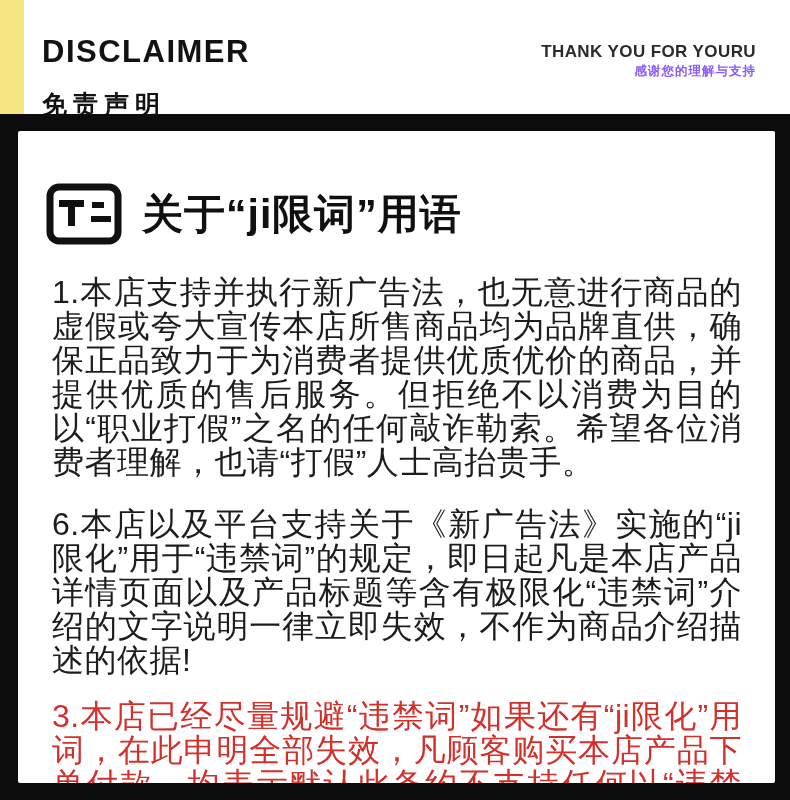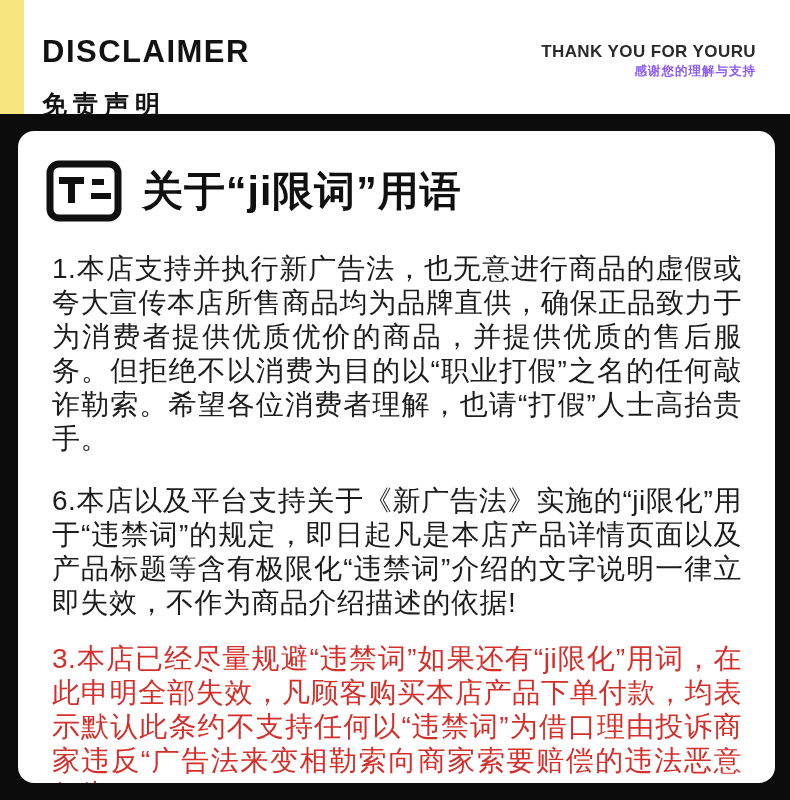--- a/index.html
+++ b/index.html
@@ -40,8 +40,8 @@
   }
   .panel {
     width: 100%; height: 100%;
-    background: #ffffff; border-radius: 16px;
-    padding: 29px 25px 0 22px;
+    background: #ffffff; border-radius: 2px;
+    padding: 52px 25px 0 22px;
     overflow: hidden;
   }
 

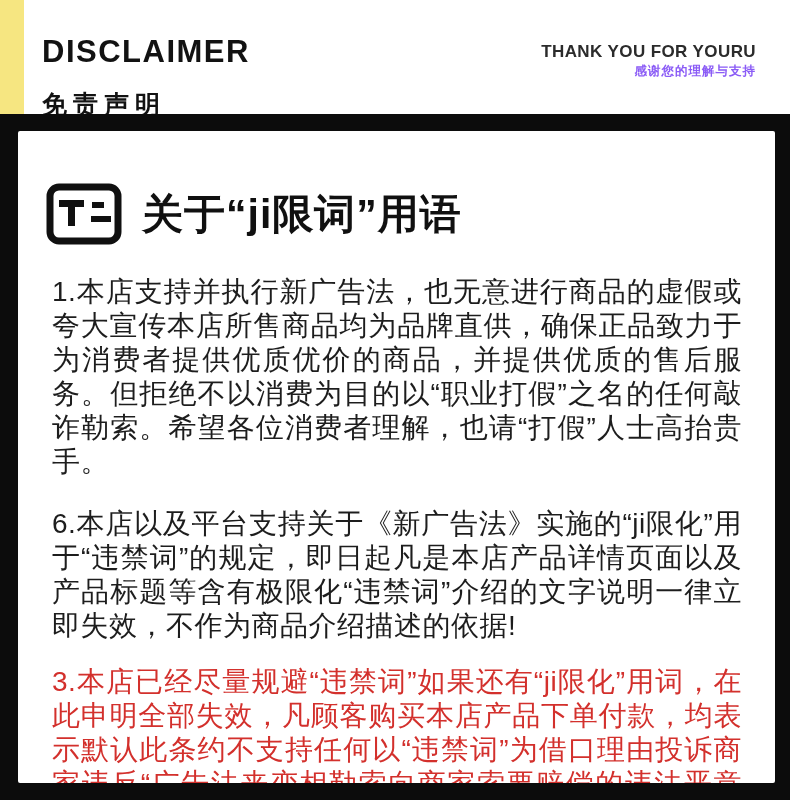--- a/index.html
+++ b/index.html
@@ -53,7 +53,7 @@
   }
 
   .para {
-    font-size: 28px; line-height: 34px; color: #1d1d1d;
+    font-size: 32px; line-height: 34px; color: #1d1d1d;
     text-align: justify; letter-spacing: 0.5px;
     margin: 0 8px 28px 12px; font-weight: 500;
   }

